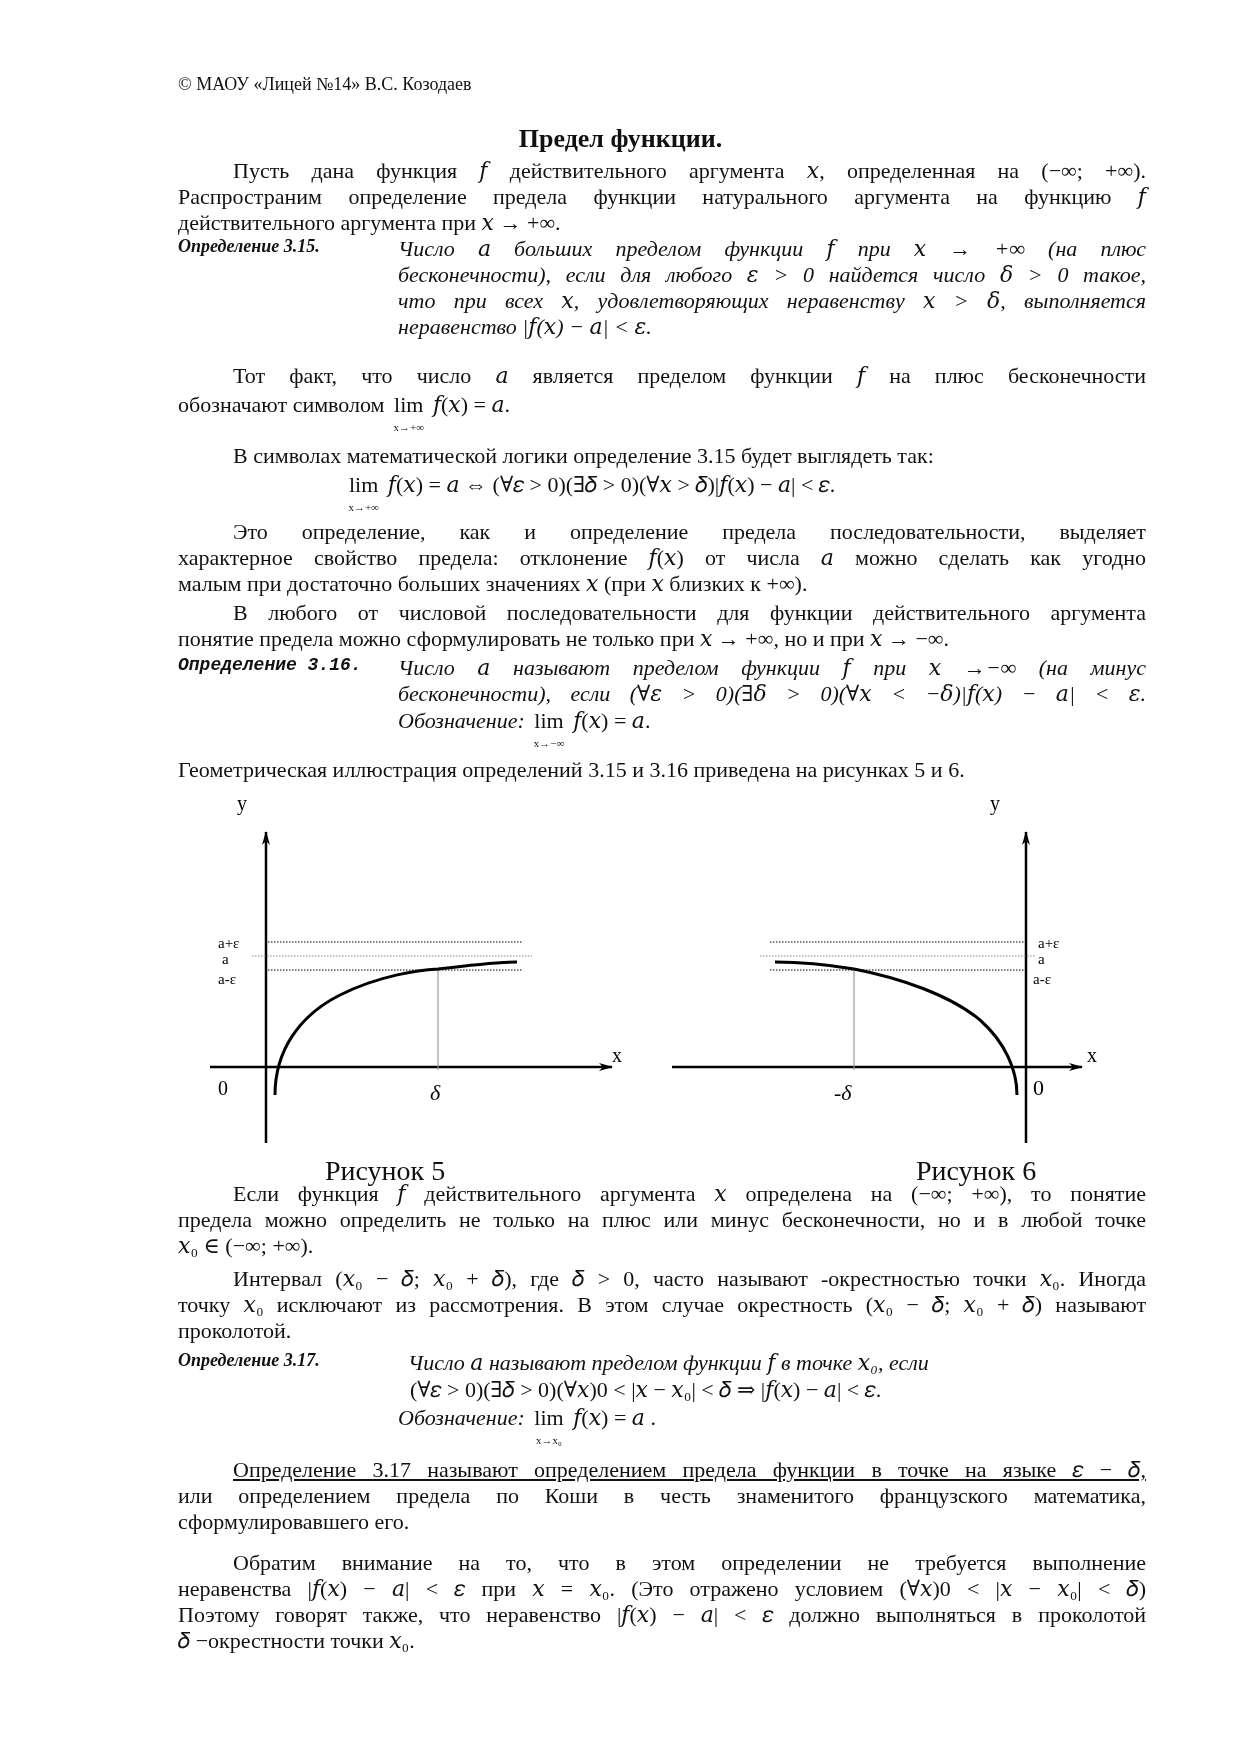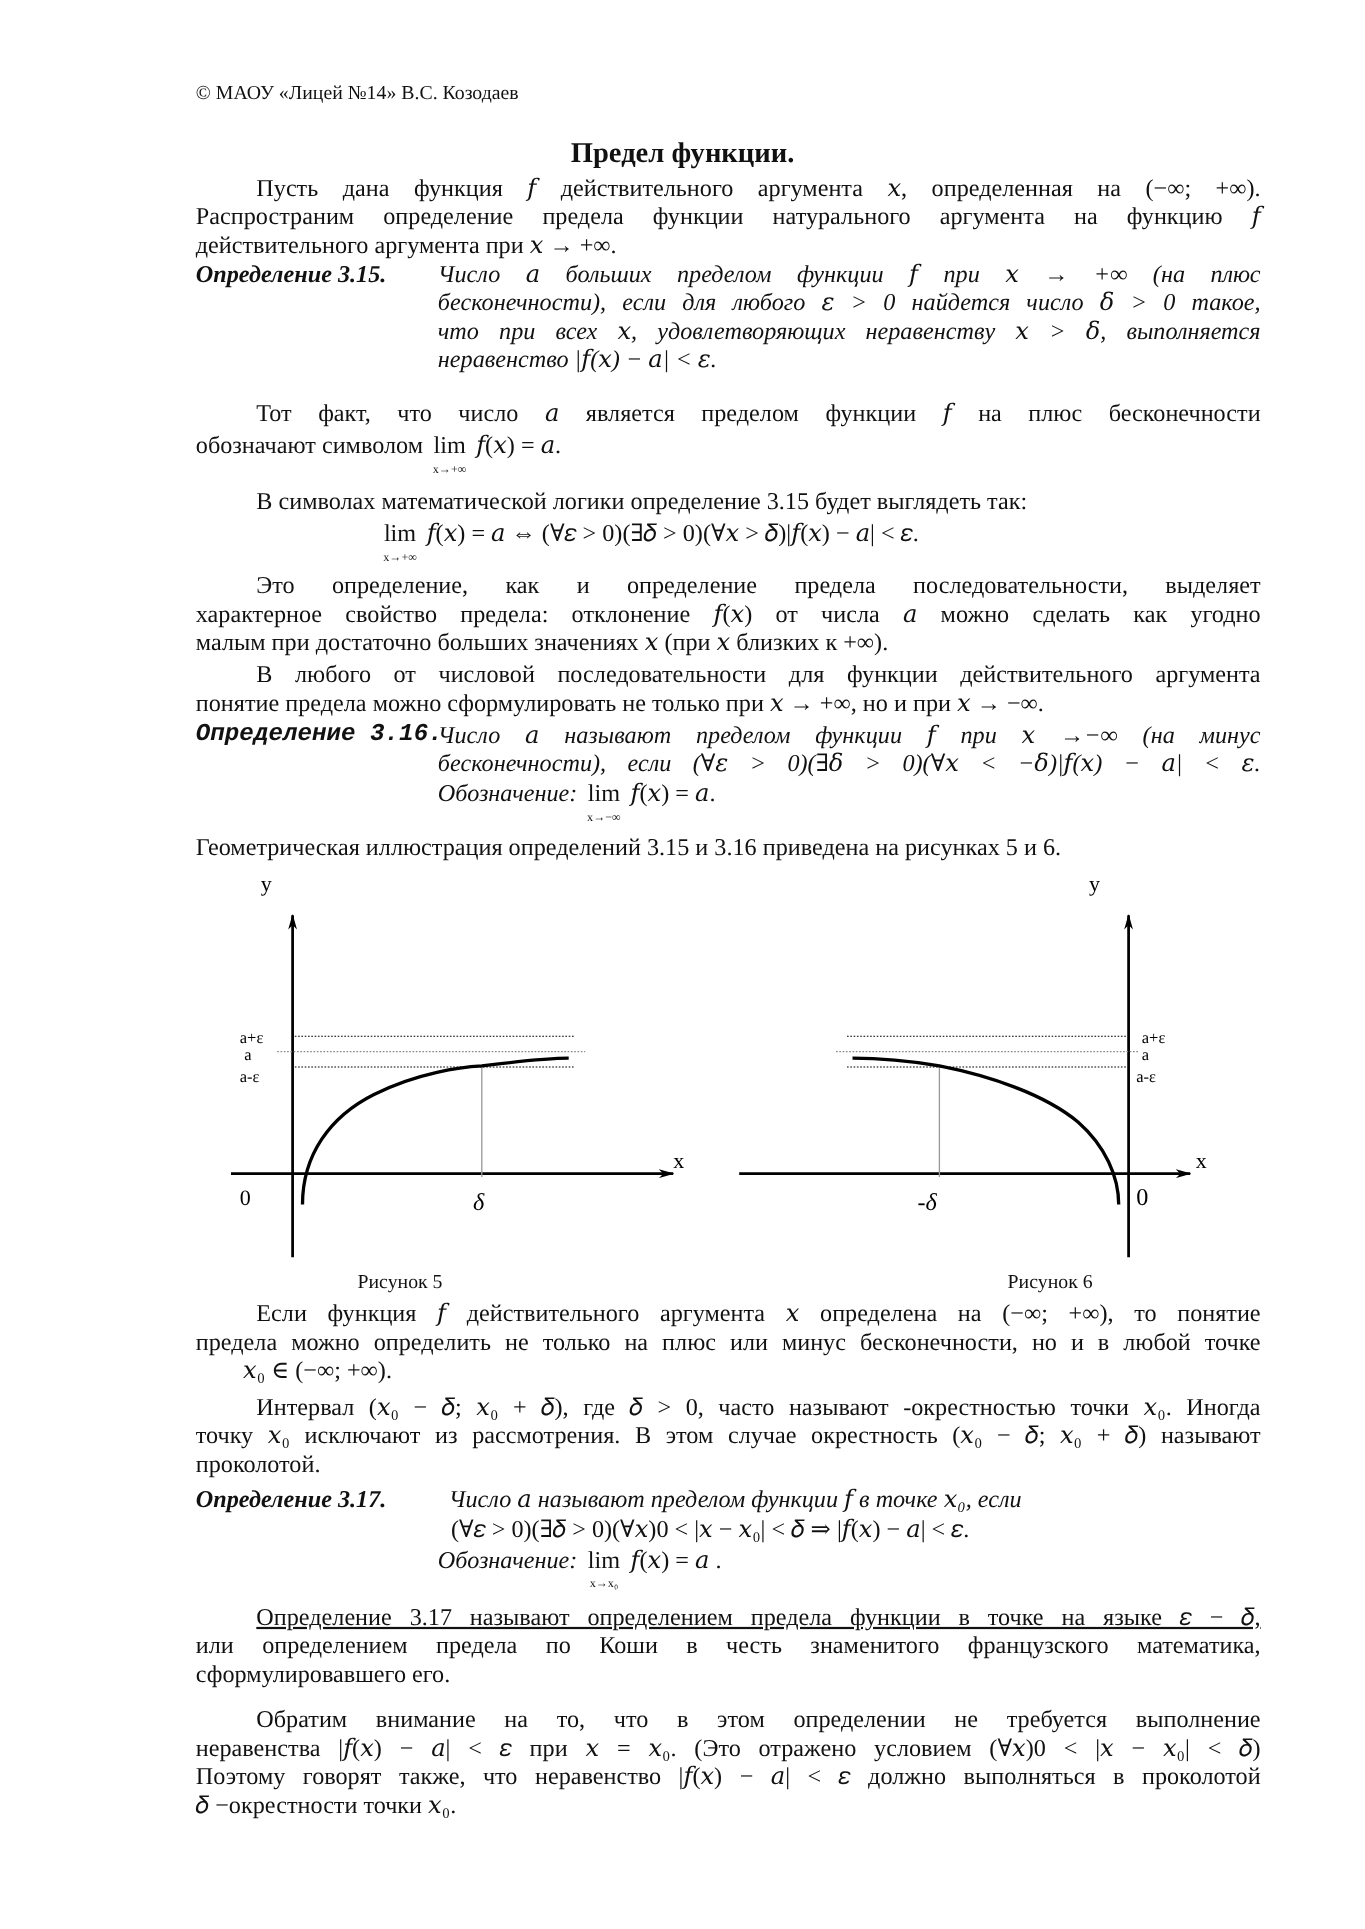--- a/index.html
+++ b/index.html
@@ -12,7 +12,7 @@
   .header { position: absolute; left: 178px; top: 74px; font-size: 18px; }
   .title { position: absolute; left: 0; width: 1241px; top: 124px; text-align: center;
            font-size: 26px; font-weight: bold; }
-  .def-label { position: absolute; left: 178px; font-weight: bold; font-style: italic; font-size: 22px; }
+  .def-label { position: absolute; left: 178px; font-weight: bold; font-style: italic; font-size: 18px; }
   .it { font-style: italic; }
   .lim { display: inline-block; position: relative; text-align: left; margin: 0 4px; }
   .lim .sub { position: absolute; left: 50%; transform: translateX(-50%); top: 22px;

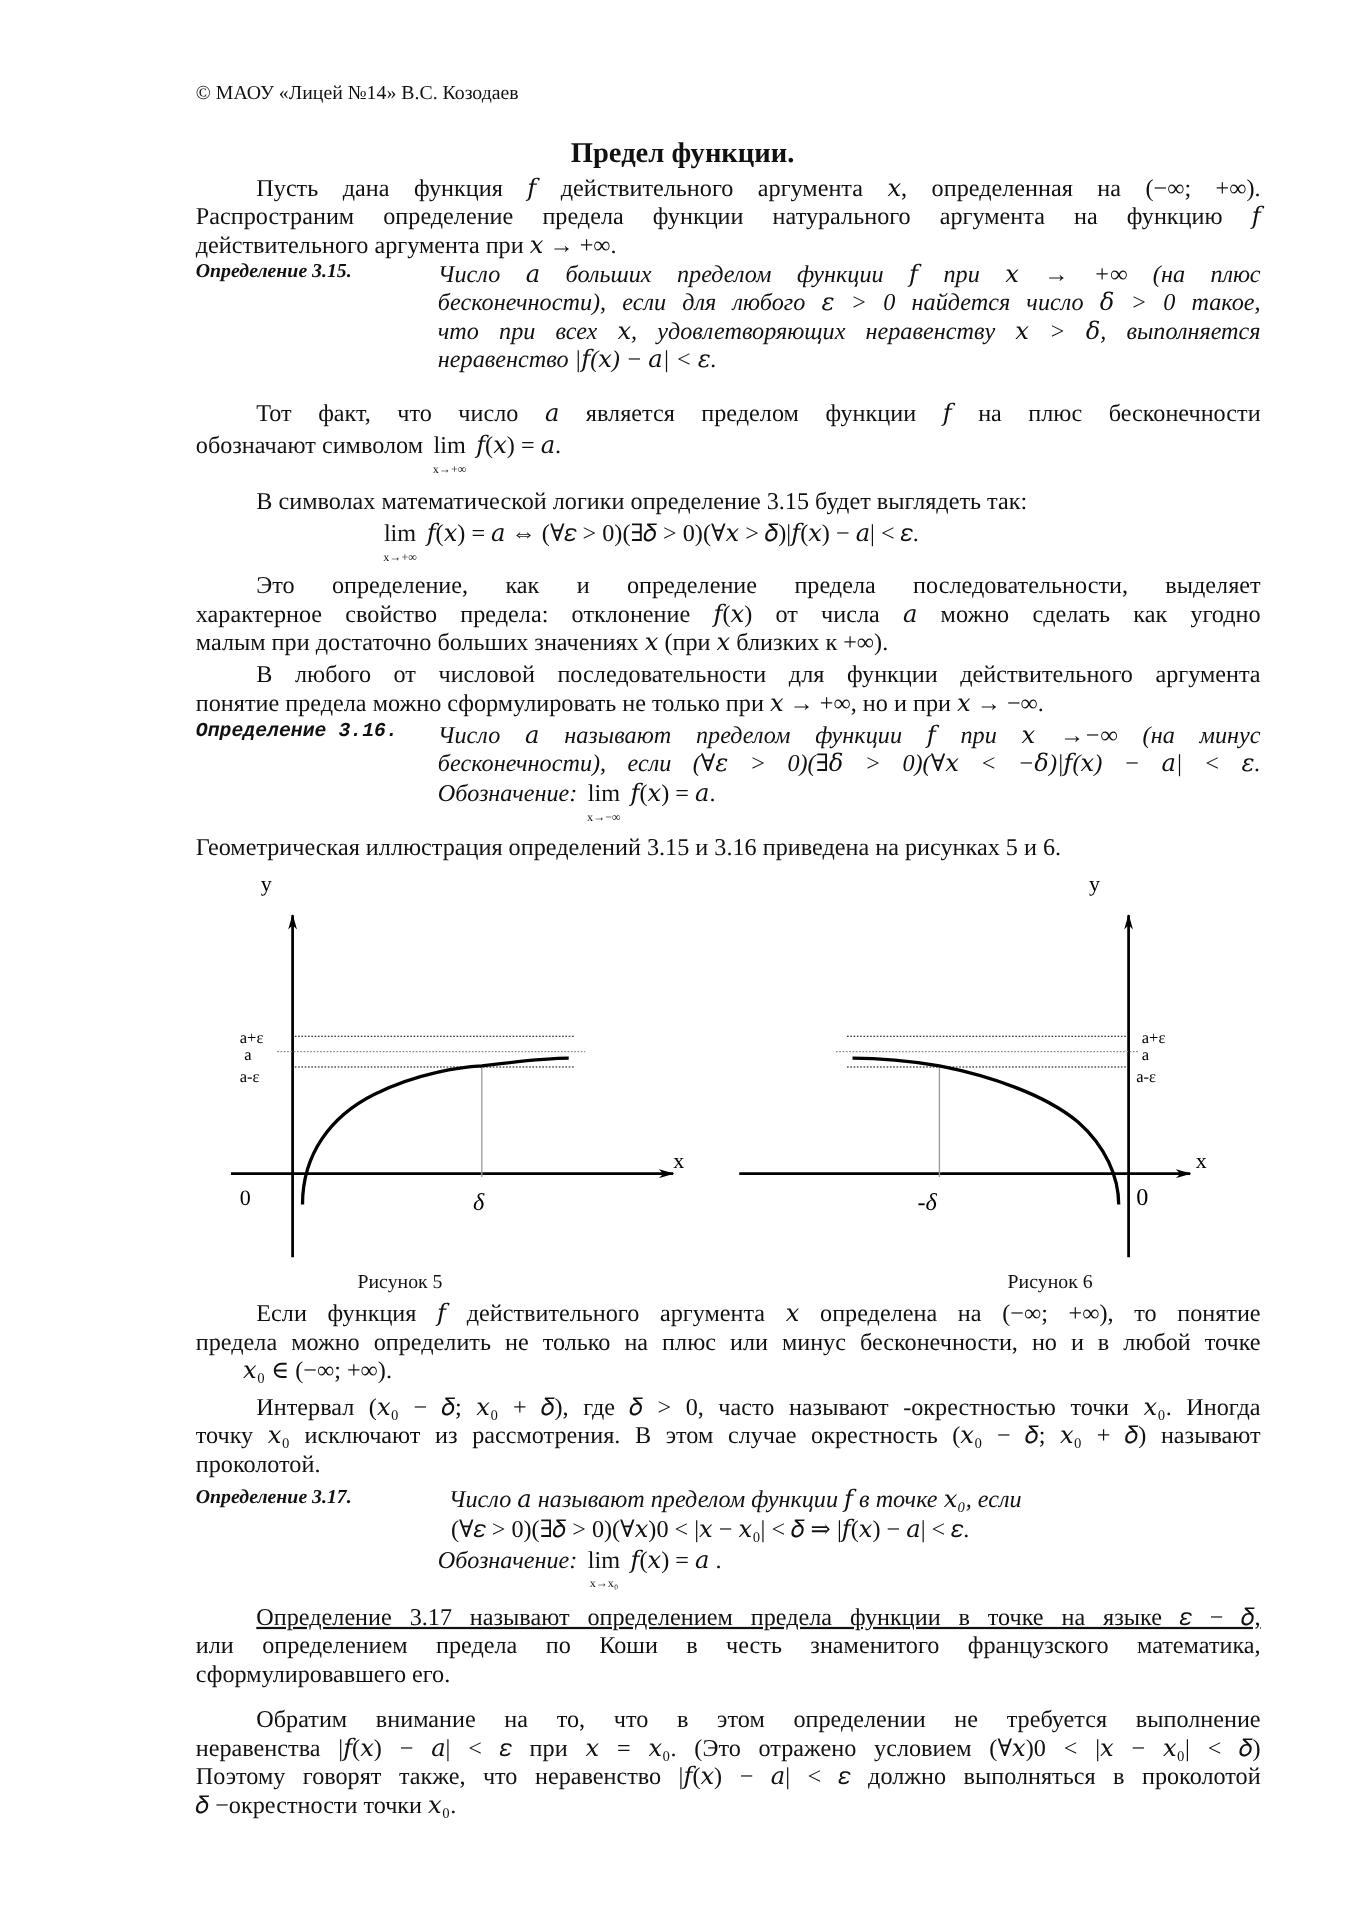--- a/index.html
+++ b/index.html
@@ -17,7 +17,7 @@
   .lim { display: inline-block; position: relative; text-align: left; margin: 0 4px; }
   .lim .sub { position: absolute; left: 50%; transform: translateX(-50%); top: 22px;
               font-size: 11px; white-space: nowrap; }
-  .caption { position: absolute; font-size: 18px; }
+  .caption { position: absolute; font-size: 28px; }
   svg text { font-family: "Liberation Serif", "DejaVu Serif", serif; }
 </style>
 </head>

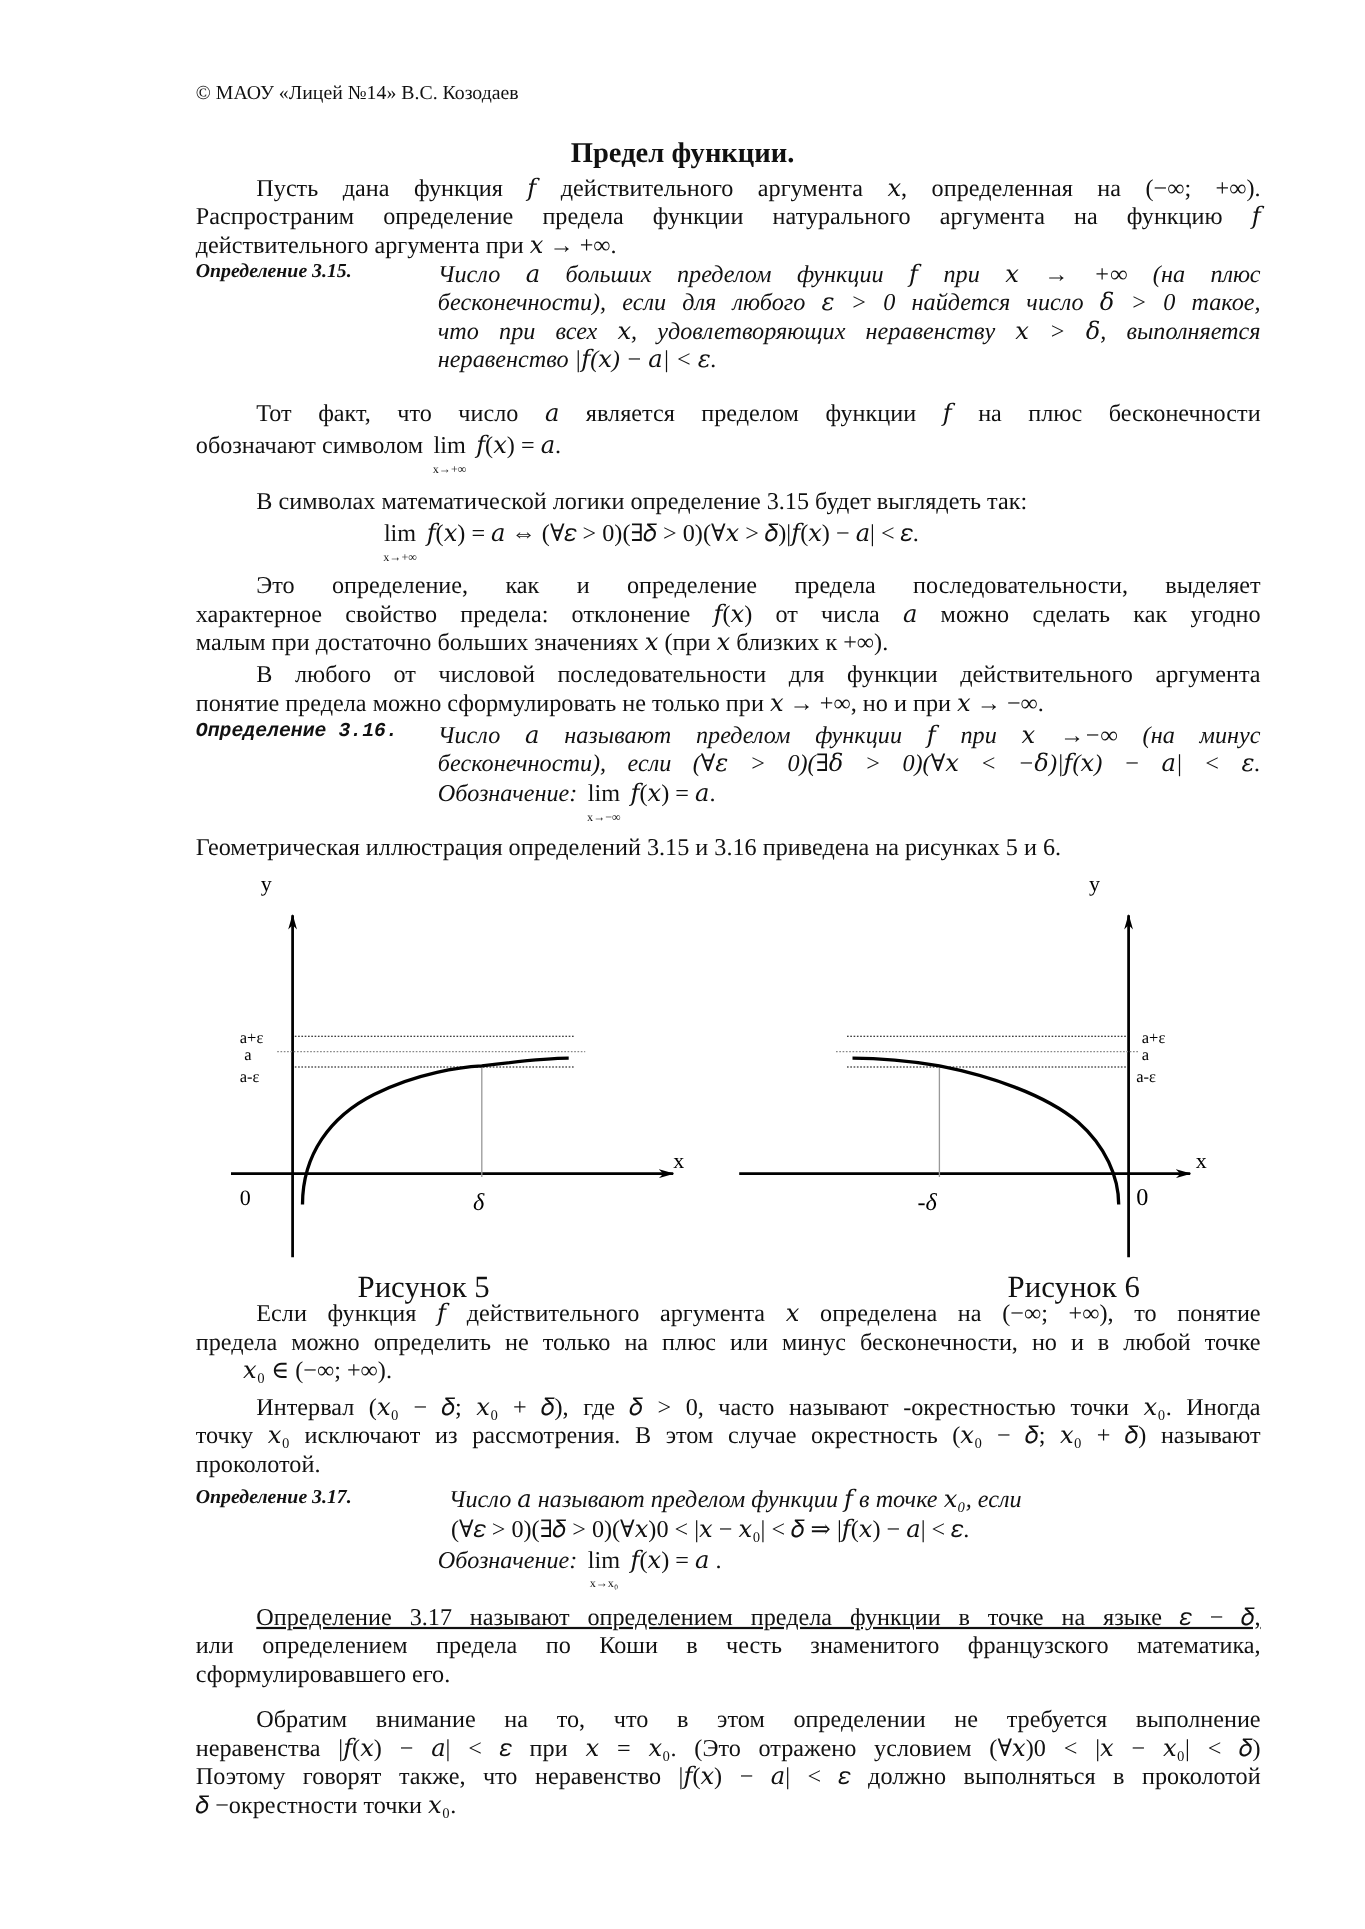--- a/index.html
+++ b/index.html
@@ -114,7 +114,7 @@
 
 <div class="ln ind justd" style="top:1181px;">Если функция 𝑓 действительного аргумента 𝑥 определена на (−∞; +∞), то понятие</div>
 <div class="ln just" style="top:1207px;">предела можно определить не только на плюс или минус бесконечности, но и в любой точке</div>
-<div class="ln" style="top:1233px; left:178px;margin-left:43px;">𝑥₀ ∈ (−∞; +∞).</div>
+<div class="ln" style="top:1233px; left:178px;">𝑥₀ ∈ (−∞; +∞).</div>
 
 <div class="ln ind justd" style="top:1266px;">Интервал (𝑥₀ − 𝛿; 𝑥₀ + 𝛿), где 𝛿 &gt; 0, часто называют -окрестностью точки 𝑥₀. Иногда</div>
 <div class="ln just" style="top:1292px;">точку 𝑥₀ исключают из рассмотрения. В этом случае окрестность (𝑥₀ − 𝛿; 𝑥₀ + 𝛿) называют</div>

